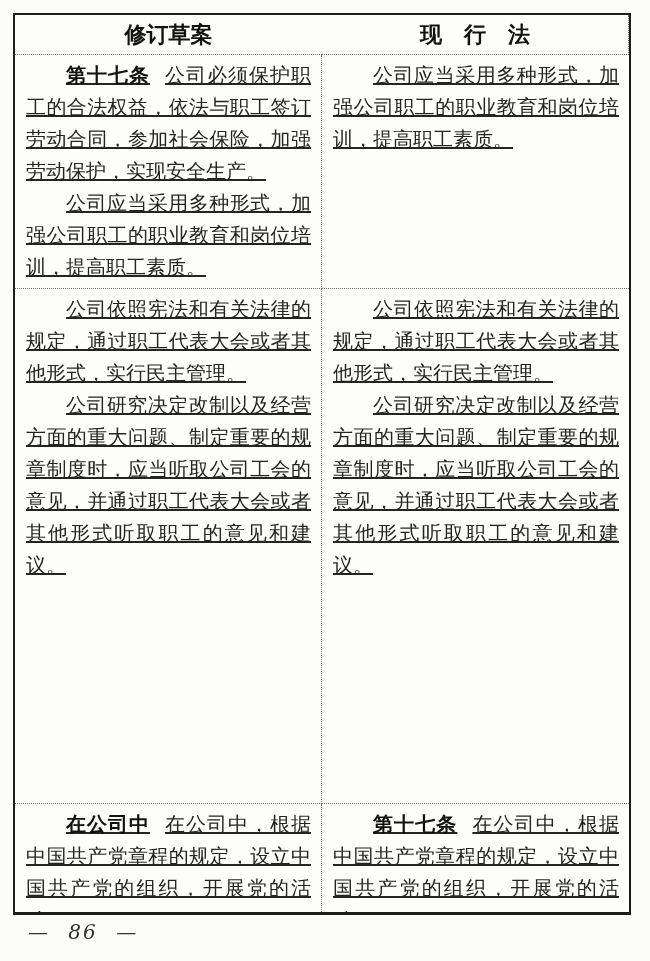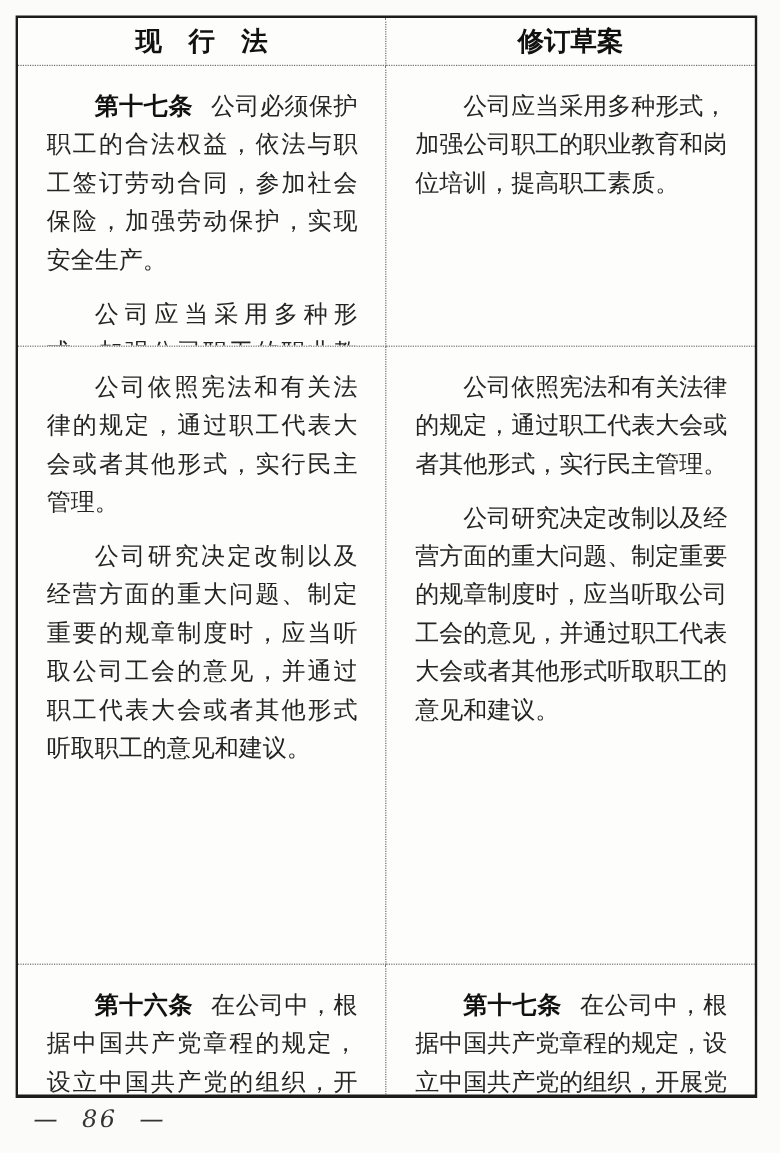--- a/index.html
+++ b/index.html
@@ -78,11 +78,11 @@
 
   <div class="law-table">
 
+    <div class="hcell">
+      <span>修订草案</span>
+    </div>
     <div class="hcell col-left">
       <span>现　行　法</span>
-    </div>
-    <div class="hcell">
-      <span>修订草案</span>
     </div>
 
     <div class="cell col-left row-sep">

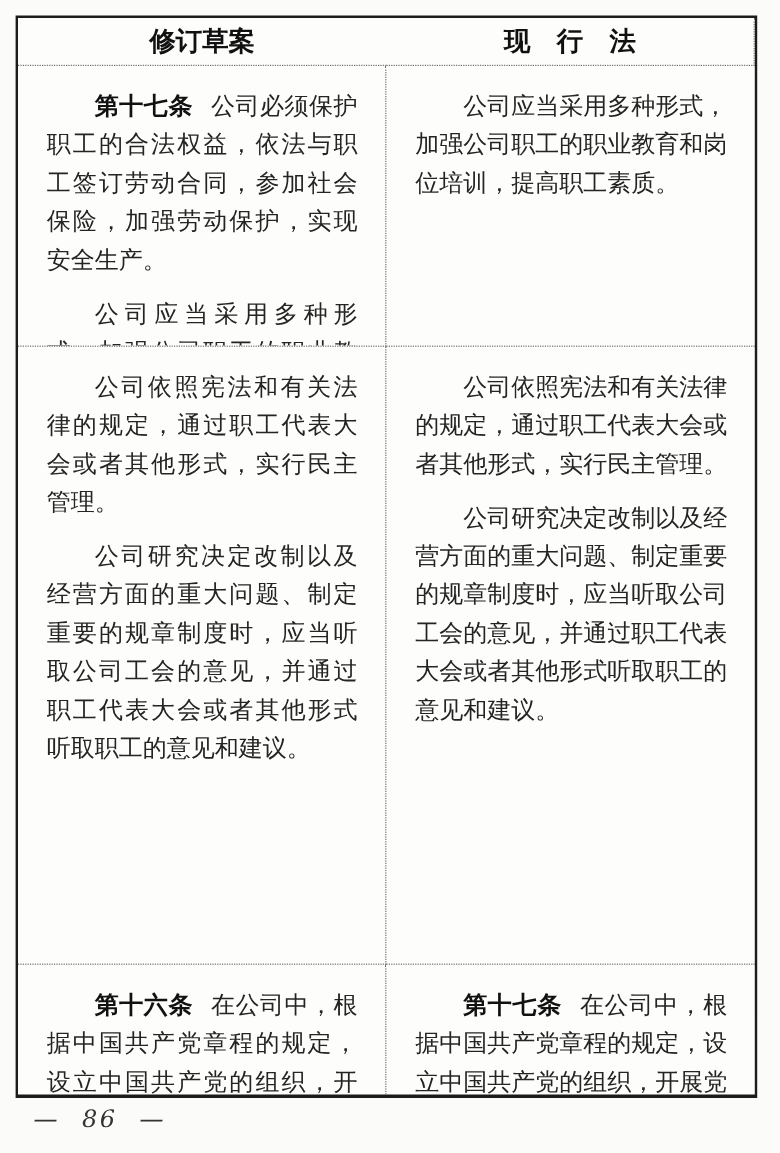--- a/index.html
+++ b/index.html
@@ -51,8 +51,9 @@
     overflow: hidden;
   }
   .para {
-    margin: 13px;
+    margin: 0;
     text-indent: 2em;
+    text-decoration: underline;
   }
   .article {
     font-weight: bold;

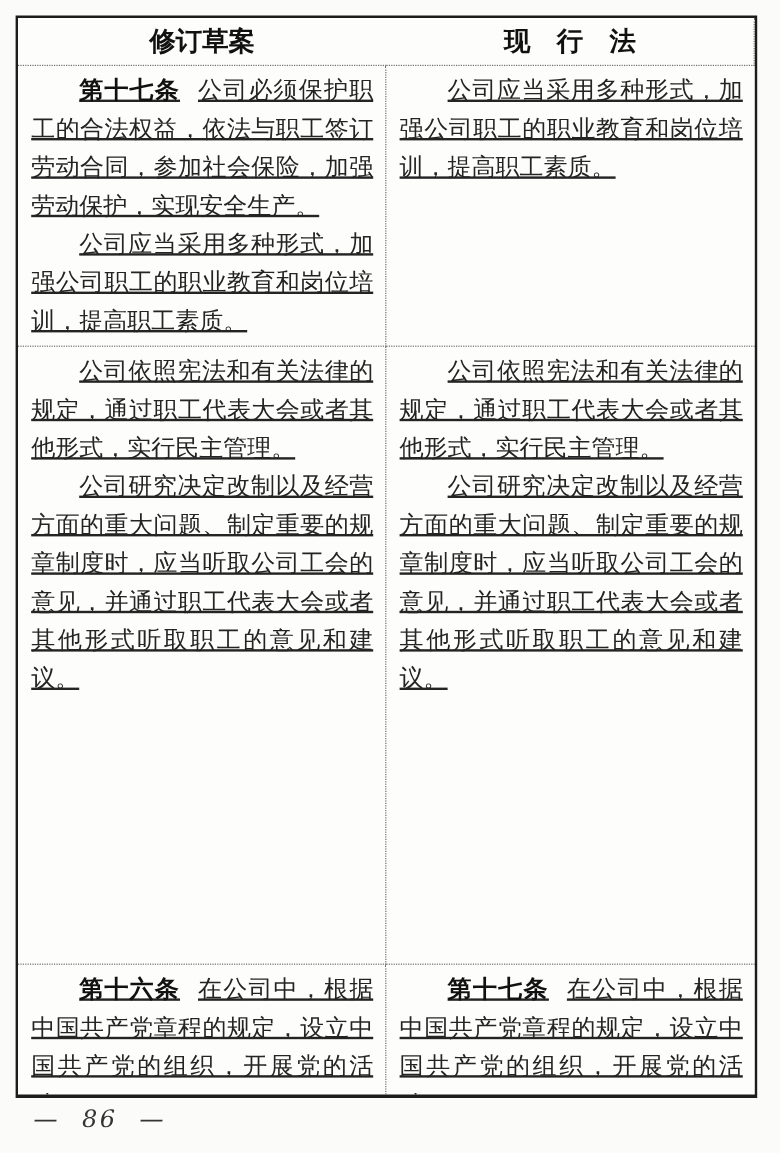--- a/index.html
+++ b/index.html
@@ -104,7 +104,7 @@
     </div>
 
     <div class="cell col-left">
-      <p class="para"><span class="article">第十六条</span><span>在公司中，根据中国共产党章程的规定，设立中国共产党的组织，开展党的活动。</span></p>
+      <p class="para"><span class="article">在公司中</span><span>在公司中，根据中国共产党章程的规定，设立中国共产党的组织，开展党的活动。</span></p>
     </div>
     <div class="cell">
       <p class="para"><span class="article">第十七条</span><span>在公司中，根据中国共产党章程的规定，设立中国共产党的组织，开展党的活动。</span></p>

